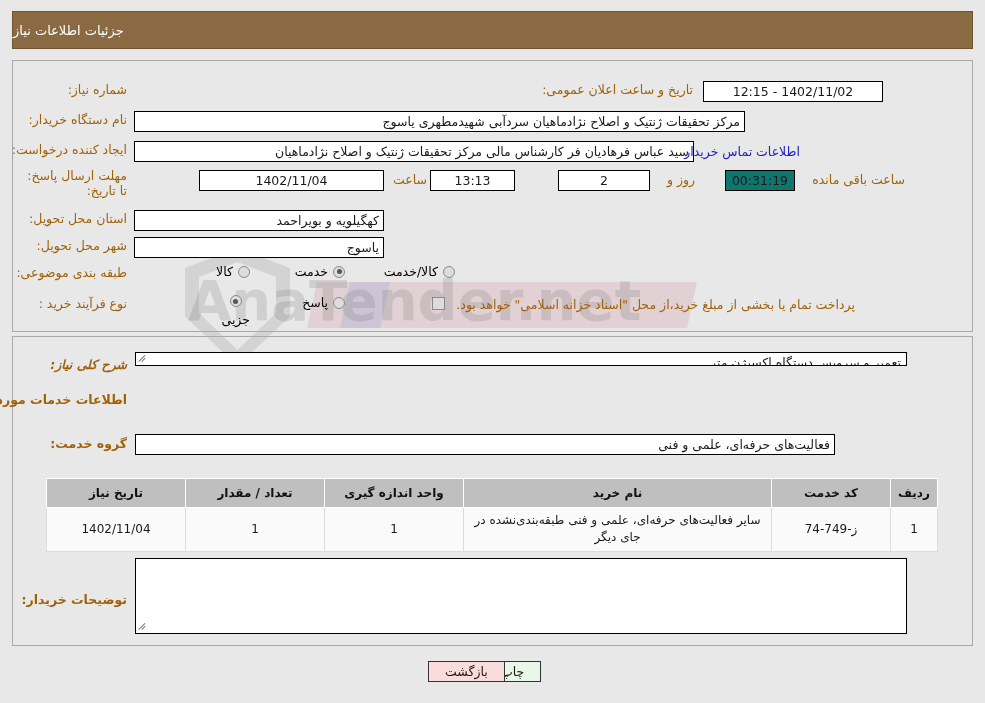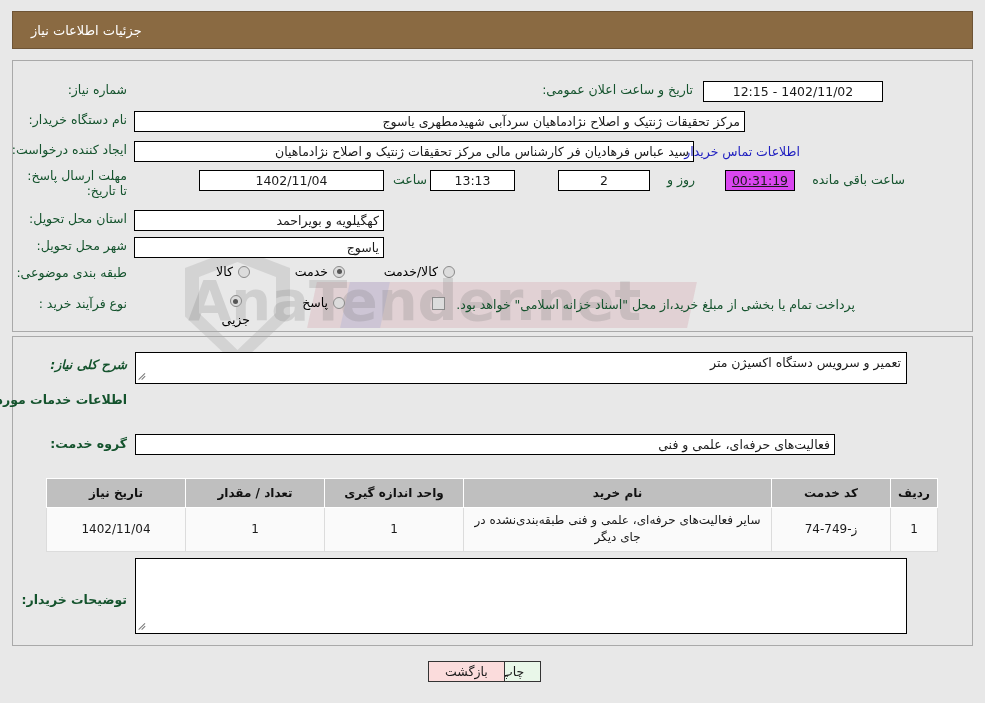--- a/index.html
+++ b/index.html
@@ -93,7 +93,6 @@
   }
   .header-bar .title {
     margin-right: auto;
-    padding-left: 18px;
     font-size: 13px;
   }
 

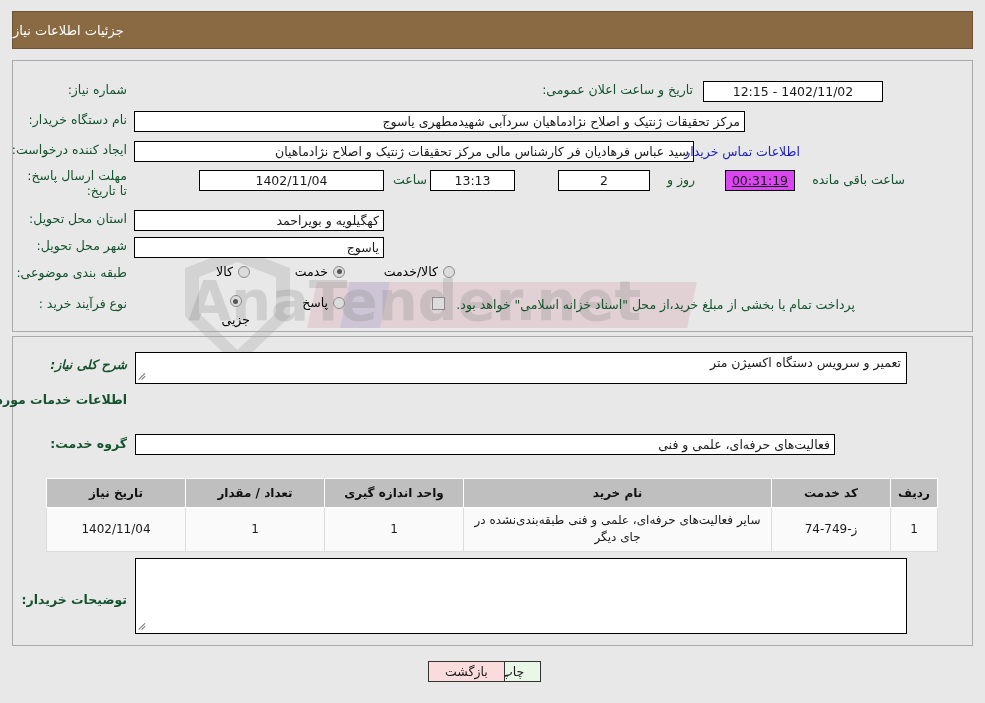--- a/index.html
+++ b/index.html
@@ -132,7 +132,7 @@
   }
   .lbl {
     font-size: 12.5px;
-    color: #14532d;
+    color: #a16207;
     text-align: right;
   }
   .lbl-bold { font-weight: bold; }

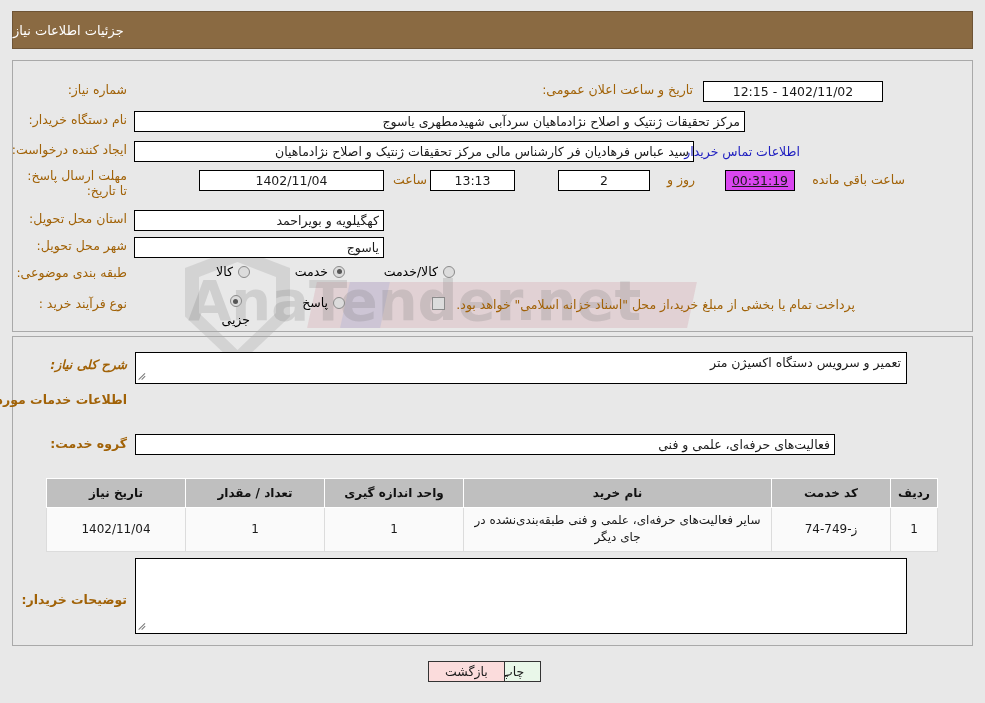--- a/index.html
+++ b/index.html
@@ -152,7 +152,7 @@
   }
   .tbox.center { text-align: center; }
   .tbox.right { text-align: right; }
-  .tbox.yellow { background: #d946ef; text-decoration: underline; }
+  .tbox.yellow { background: #0f766e; }
 
   .link {
     color: #2020c0;

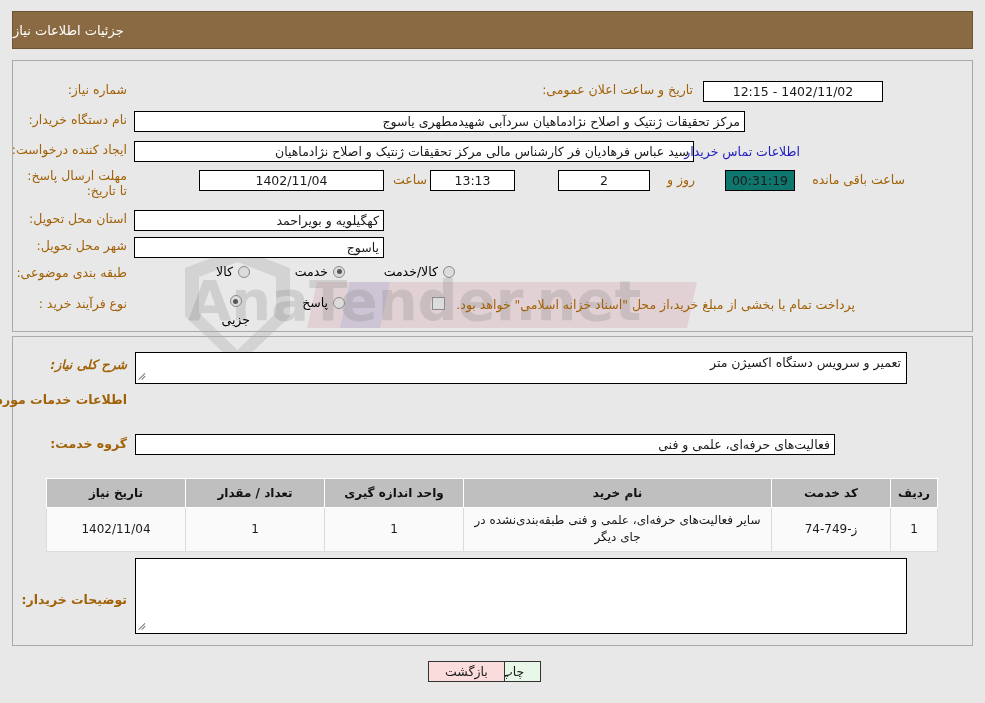--- a/index.html
+++ b/index.html
@@ -385,7 +385,7 @@
   <div class="row" style="right:858px; top:357px; z-index:6;font-style:italic;">
     <span class="lbl lbl-bold">شرح کلی نیاز:</span>
   </div>
-  <div class="tarea" style="position:absolute; right:78px; top:352px; width:772px; height:32px; z-index:6;">
+  <div class="tarea" style="position:absolute; right:78px; top:352px; width:772px; height:14px; z-index:6;">
     <span>تعمیر و سرویس دستگاه اکسیژن متر</span>
     <span class="resize-grip"></span>
   </div>

